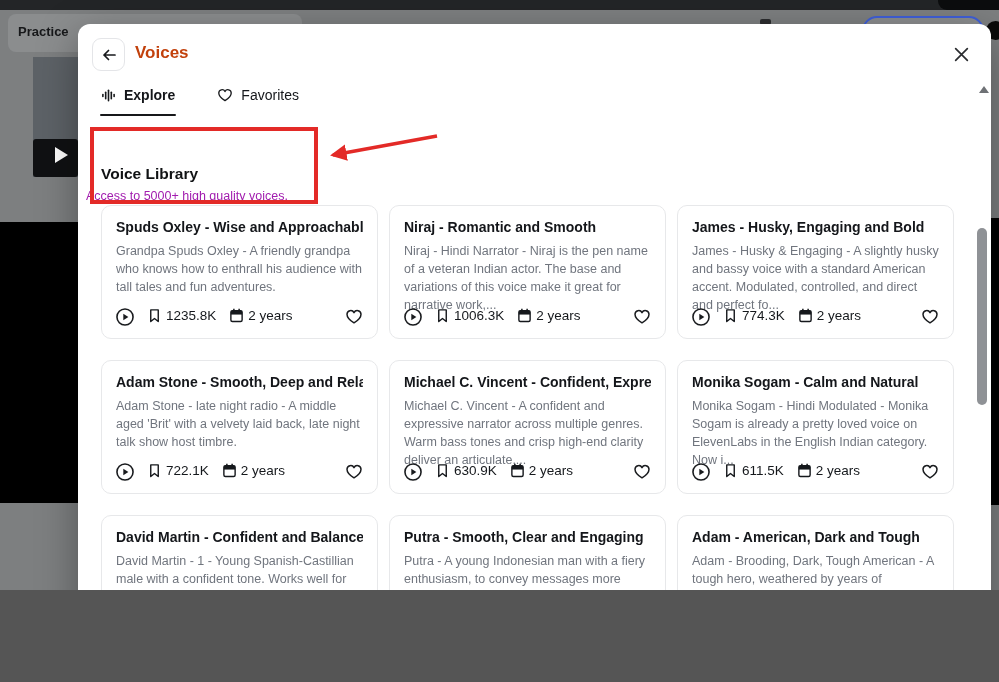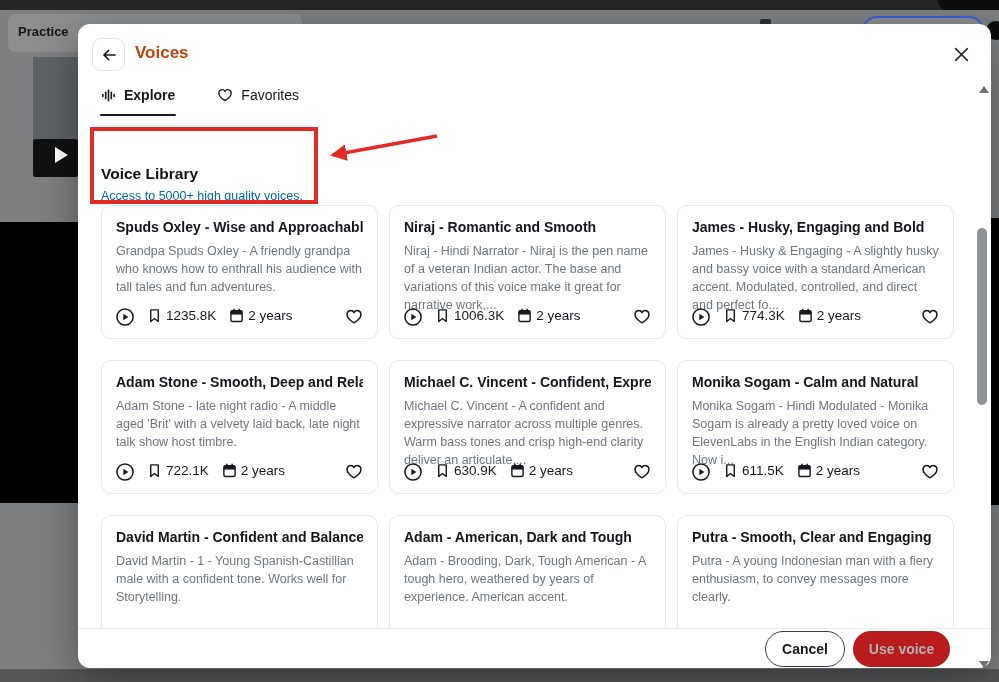--- a/index.html
+++ b/index.html
@@ -5,7 +5,7 @@
   * { margin:0; padding:0; box-sizing:border-box; }
   html,body { background:#555; }
   body { font-family:"Liberation Sans", sans-serif; }
-  .canvas { position:relative; width:999px; height:682px; overflow:hidden; background:#7d7f80; margin:0 auto; }
+  .canvas { position:relative; width:999px; height:590px; overflow:hidden; background:#7d7f80; margin:0 auto; }
 
   
   .topbar { position:absolute; left:0; top:0; width:999px; height:10px; background:#232527; border-radius:0 0 10px 0; }

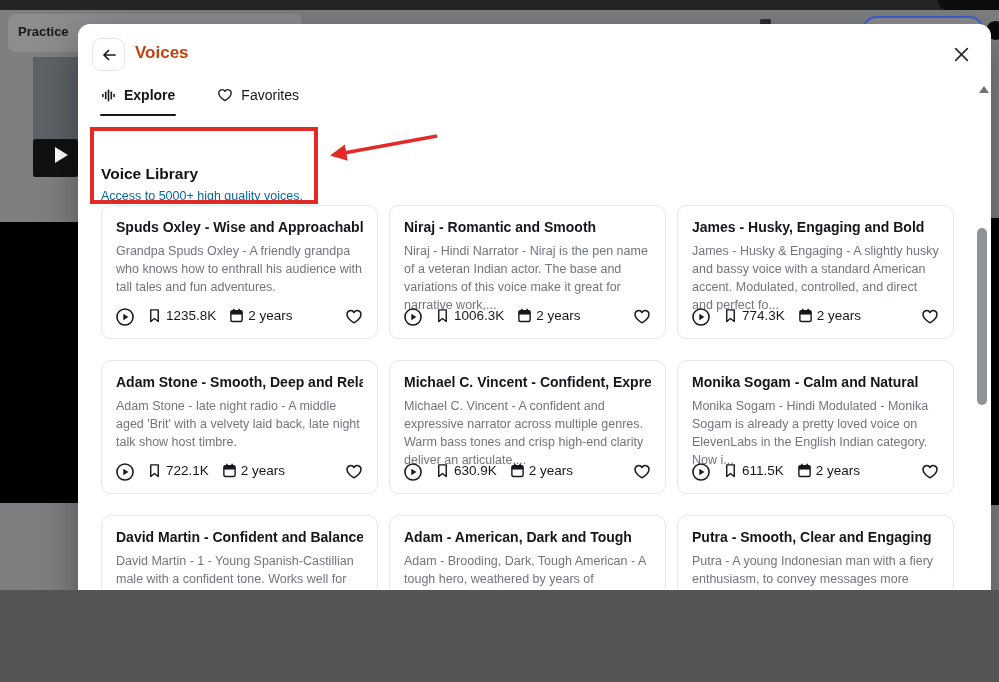--- a/index.html
+++ b/index.html
@@ -39,7 +39,7 @@
   
   .anno-box { position:absolute; left:12px; top:103px; width:228px; height:77px; border:4px solid #e32a27; background:transparent; z-index:30; }
   .anno-heading { position:absolute; left:23px; top:141px; font-size:15.5px; font-weight:700; color:#101214; }
-  .anno-sub { position:absolute; left:23px; top:165px; font-size:12.5px; color:#0369a1; }
+  .anno-sub { position:absolute; left:8px; top:165px; font-size:12.5px; color:#a21caf; }
   .anno-arrow { position:absolute; left:237px; top:102px; width:130px; height:48px; z-index:30; pointer-events:none; }
 
   

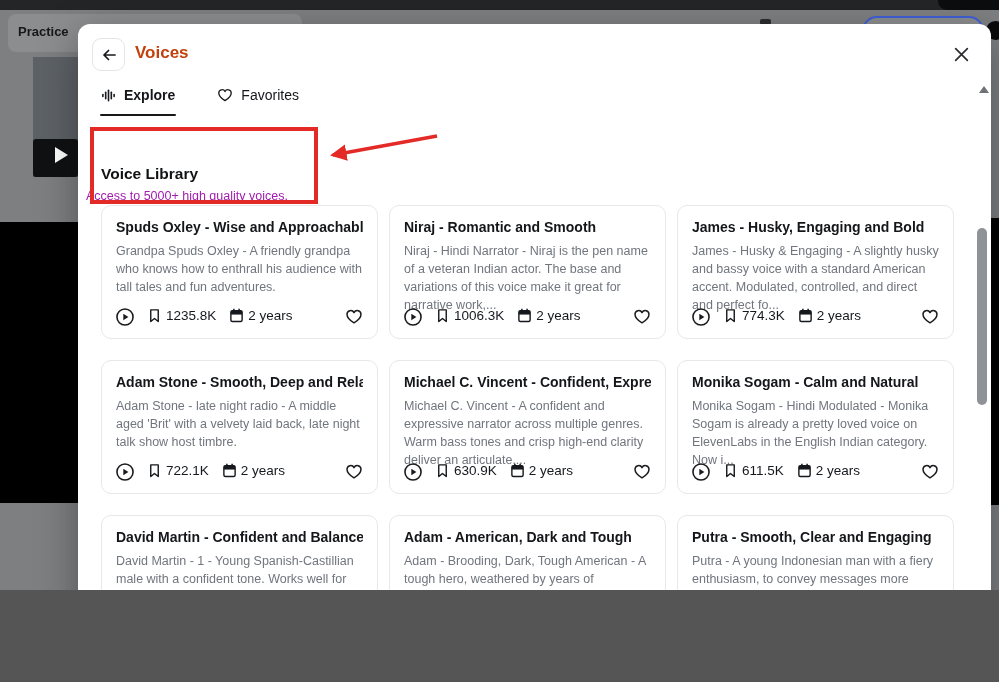--- a/index.html
+++ b/index.html
@@ -376,13 +376,13 @@
         </div>
 
         <div class="card">
+          <div class="card-title">Putra - Smooth, Clear and Engaging</div>
+          <div class="card-desc">Putra - A young Indonesian man with a fiery enthusiasm, to convey messages more clearly.</div>
+        </div>
+
+        <div class="card">
           <div class="card-title">Adam - American, Dark and Tough</div>
           <div class="card-desc">Adam - Brooding, Dark, Tough American - A tough hero, weathered by years of experience. American accent.</div>
-        </div>
-
-        <div class="card">
-          <div class="card-title">Putra - Smooth, Clear and Engaging</div>
-          <div class="card-desc">Putra - A young Indonesian man with a fiery enthusiasm, to convey messages more clearly.</div>
         </div>
 
       </div>

